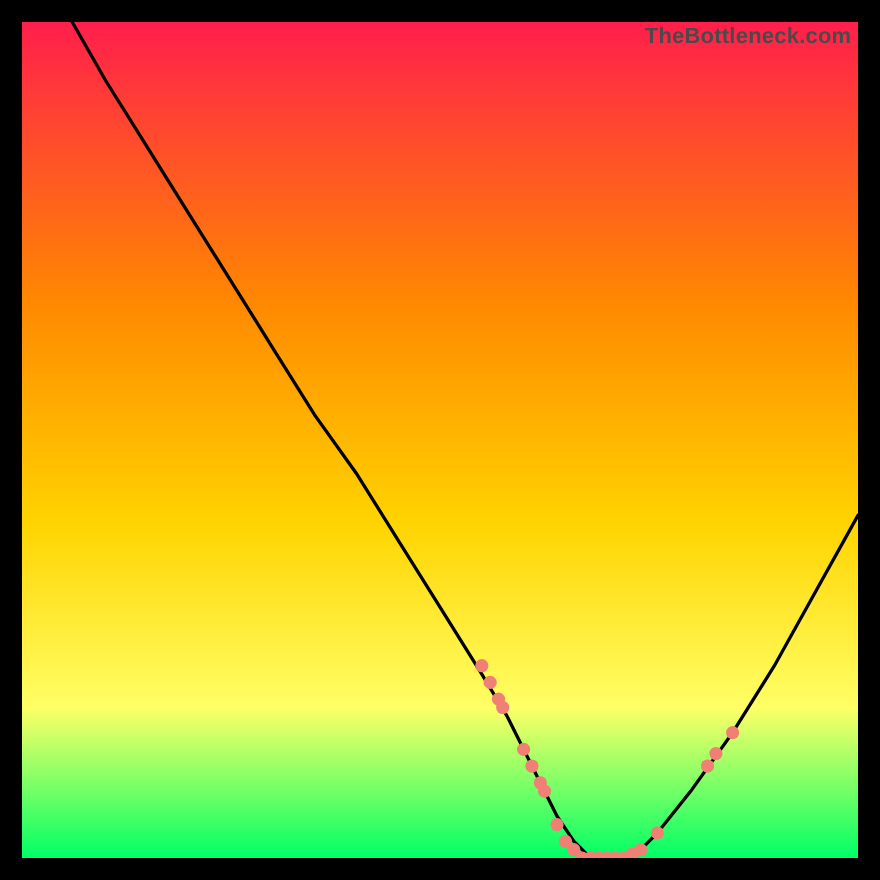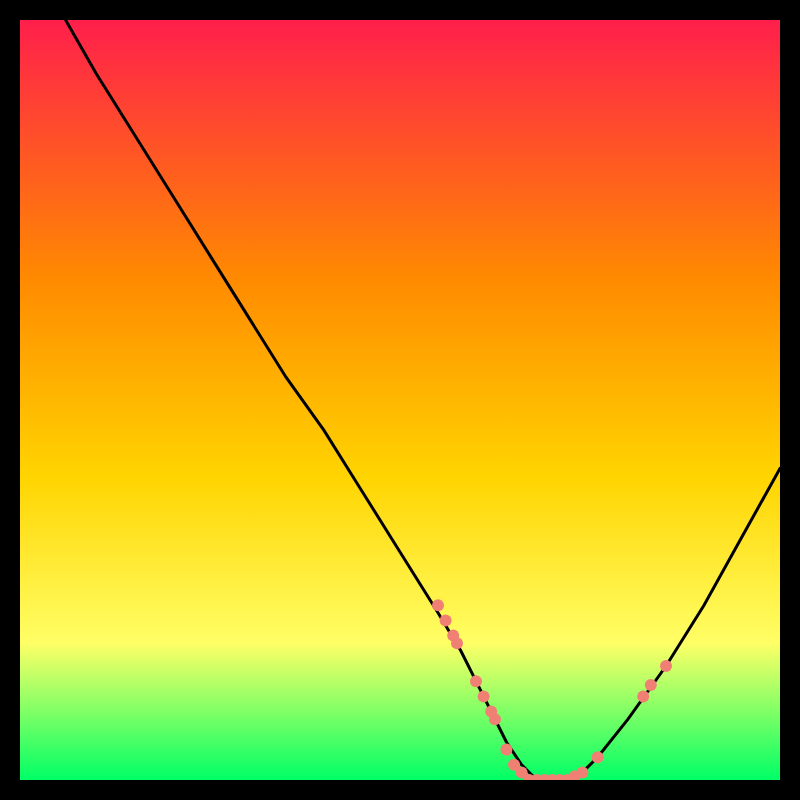--- a/index.html
+++ b/index.html
@@ -79,6 +79,7 @@
         <circle cx="646.0" cy="646.0" r="6" fill="#f08074"></circle>
       </g>
   </svg>
+  <div class="watermark">TheBottleneck.com</div>
 </div>
 
 </body></html>

